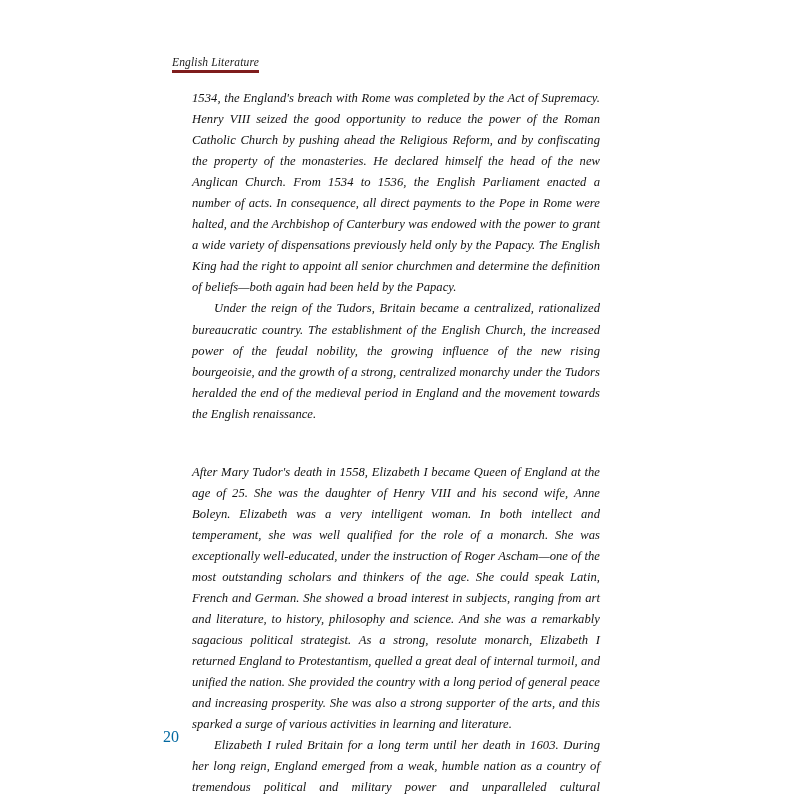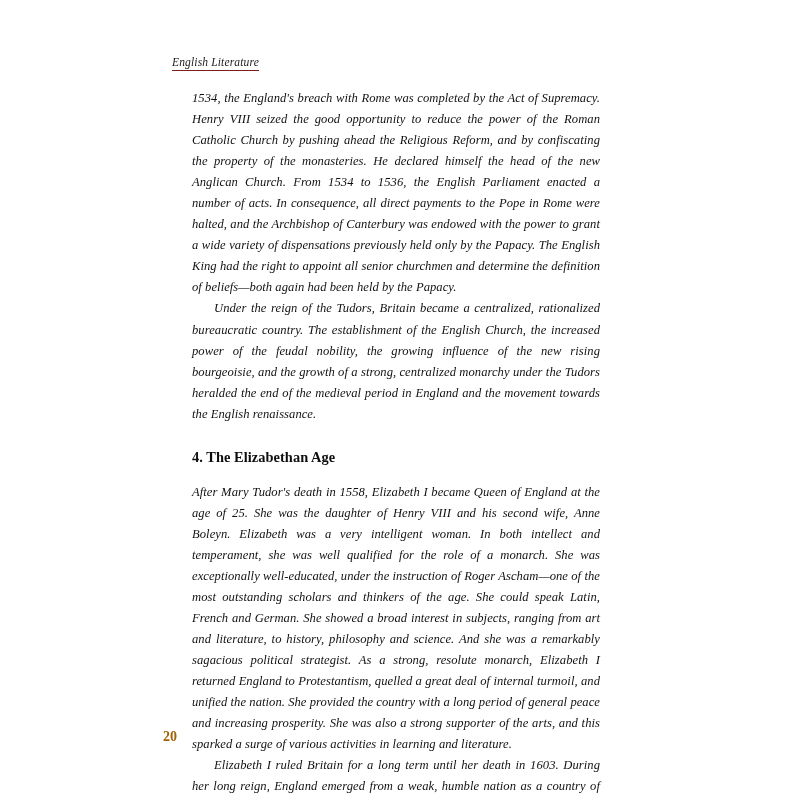--- a/index.html
+++ b/index.html
@@ -32,7 +32,7 @@
     line-height: 14px;
     letter-spacing: 0.15px;
     color: #1a1a1a;
-    border-bottom: 1px solid #7f1d1d;
+    border-bottom: 3px solid #7f1d1d;
     padding-bottom: 1px;
     display: inline-block;
     white-space: nowrap;

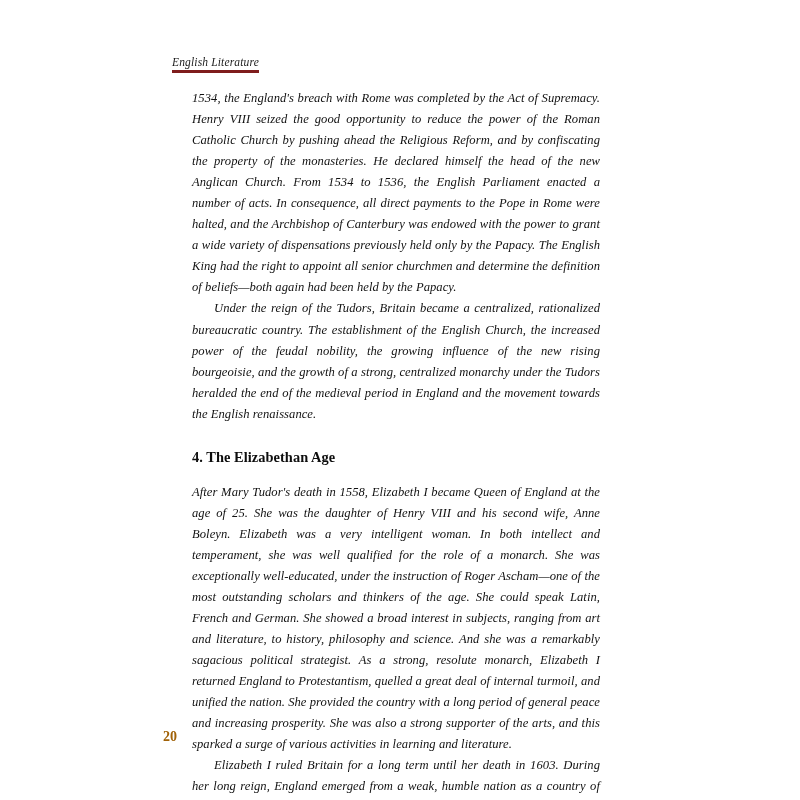--- a/index.html
+++ b/index.html
@@ -103,7 +103,6 @@
 
     <div class="gap-before-heading"></div>
 
-    <h2 class="section-heading">4. The Elizabethan Age</h2>
 
     <div class="gap-after-heading"></div>
 

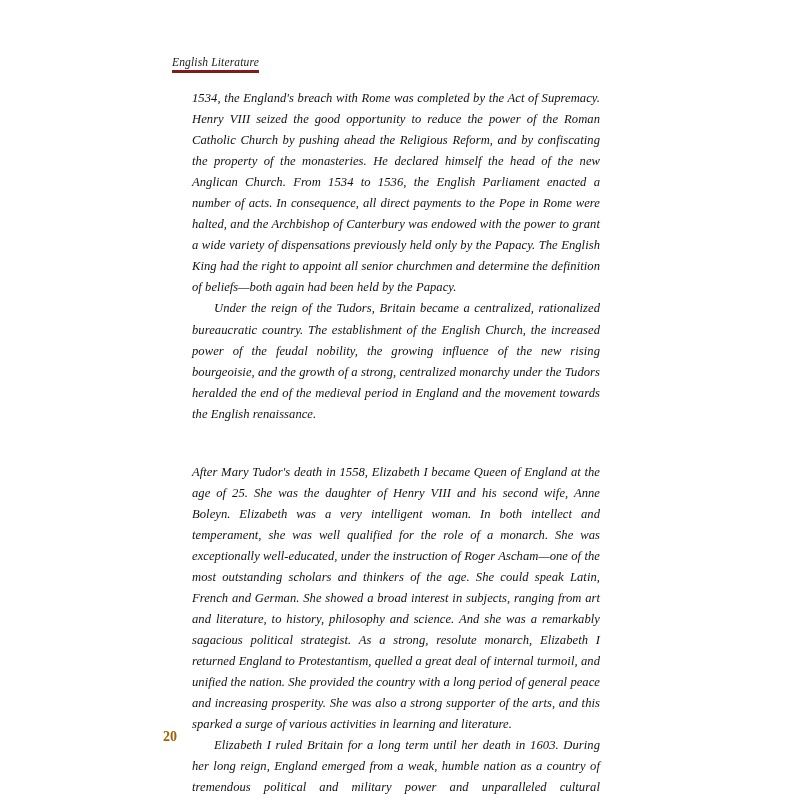--- a/index.html
+++ b/index.html
@@ -82,10 +82,9 @@
     position: absolute;
     left: 163px;
     top: 729px;
-    font-size: 14px;
+    font-size: 16px;
     line-height: 16px;
-    color: #a16207;
-    font-weight: bold;
+    color: #0369a1;
   }
 </style>
 </head>

